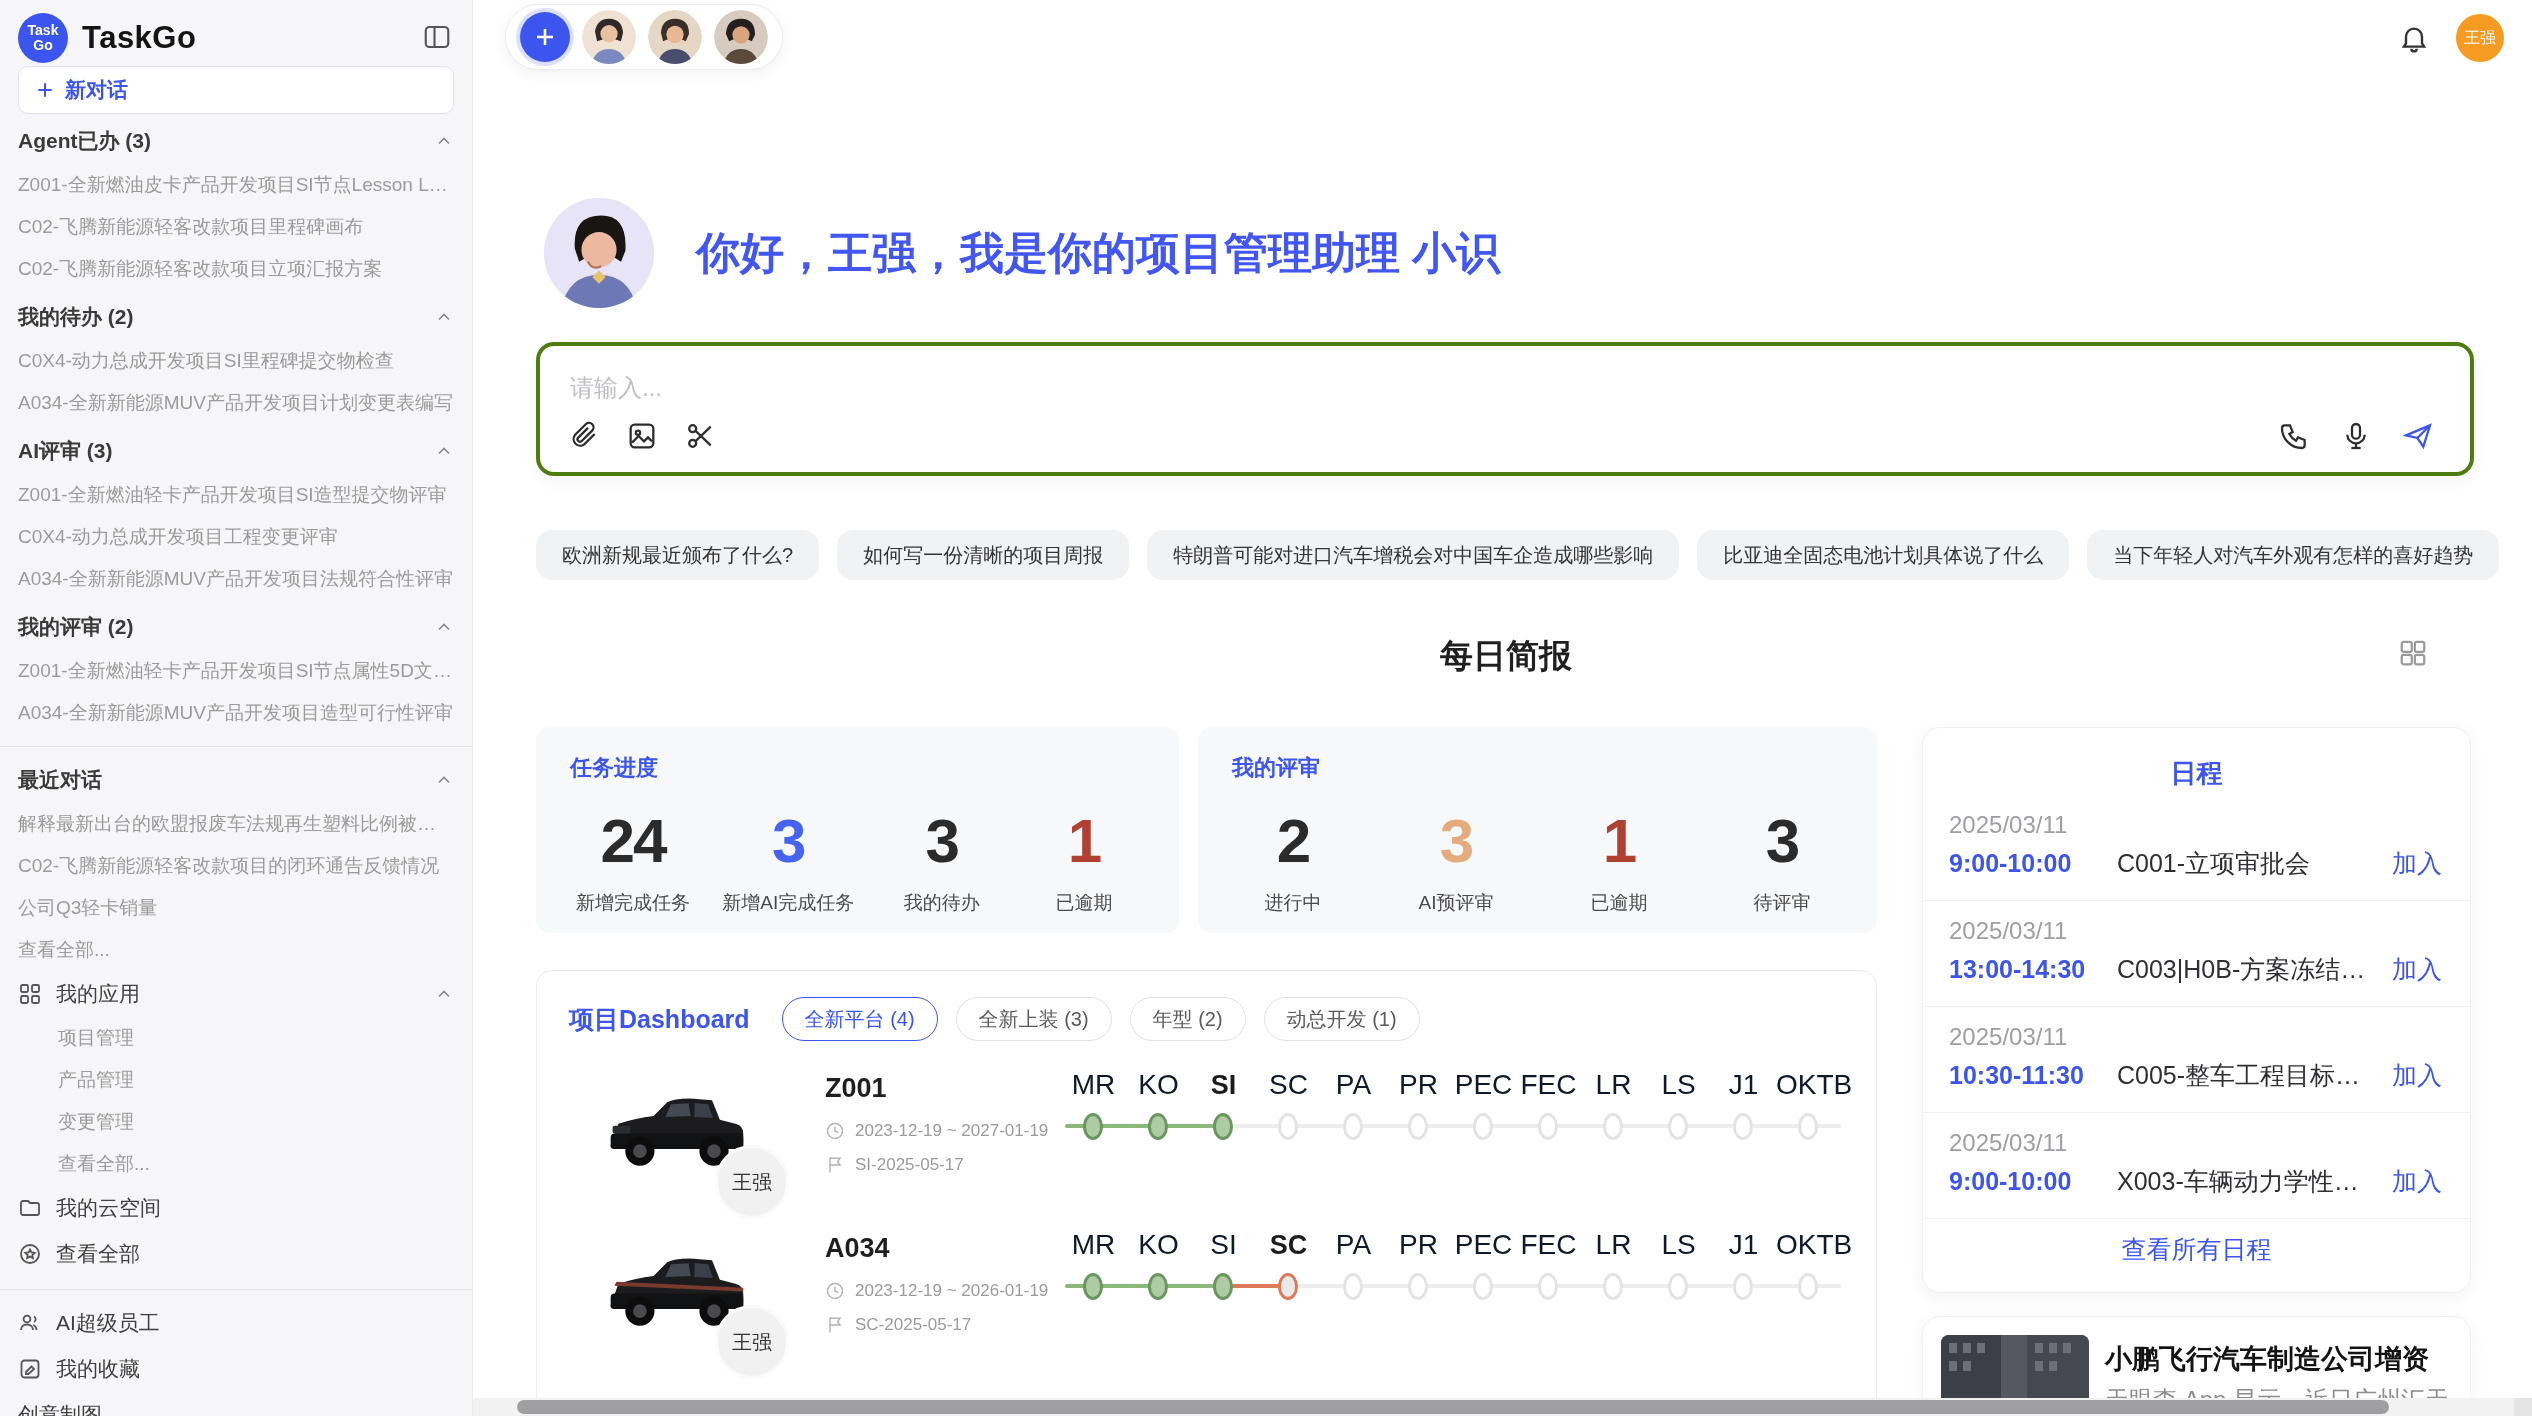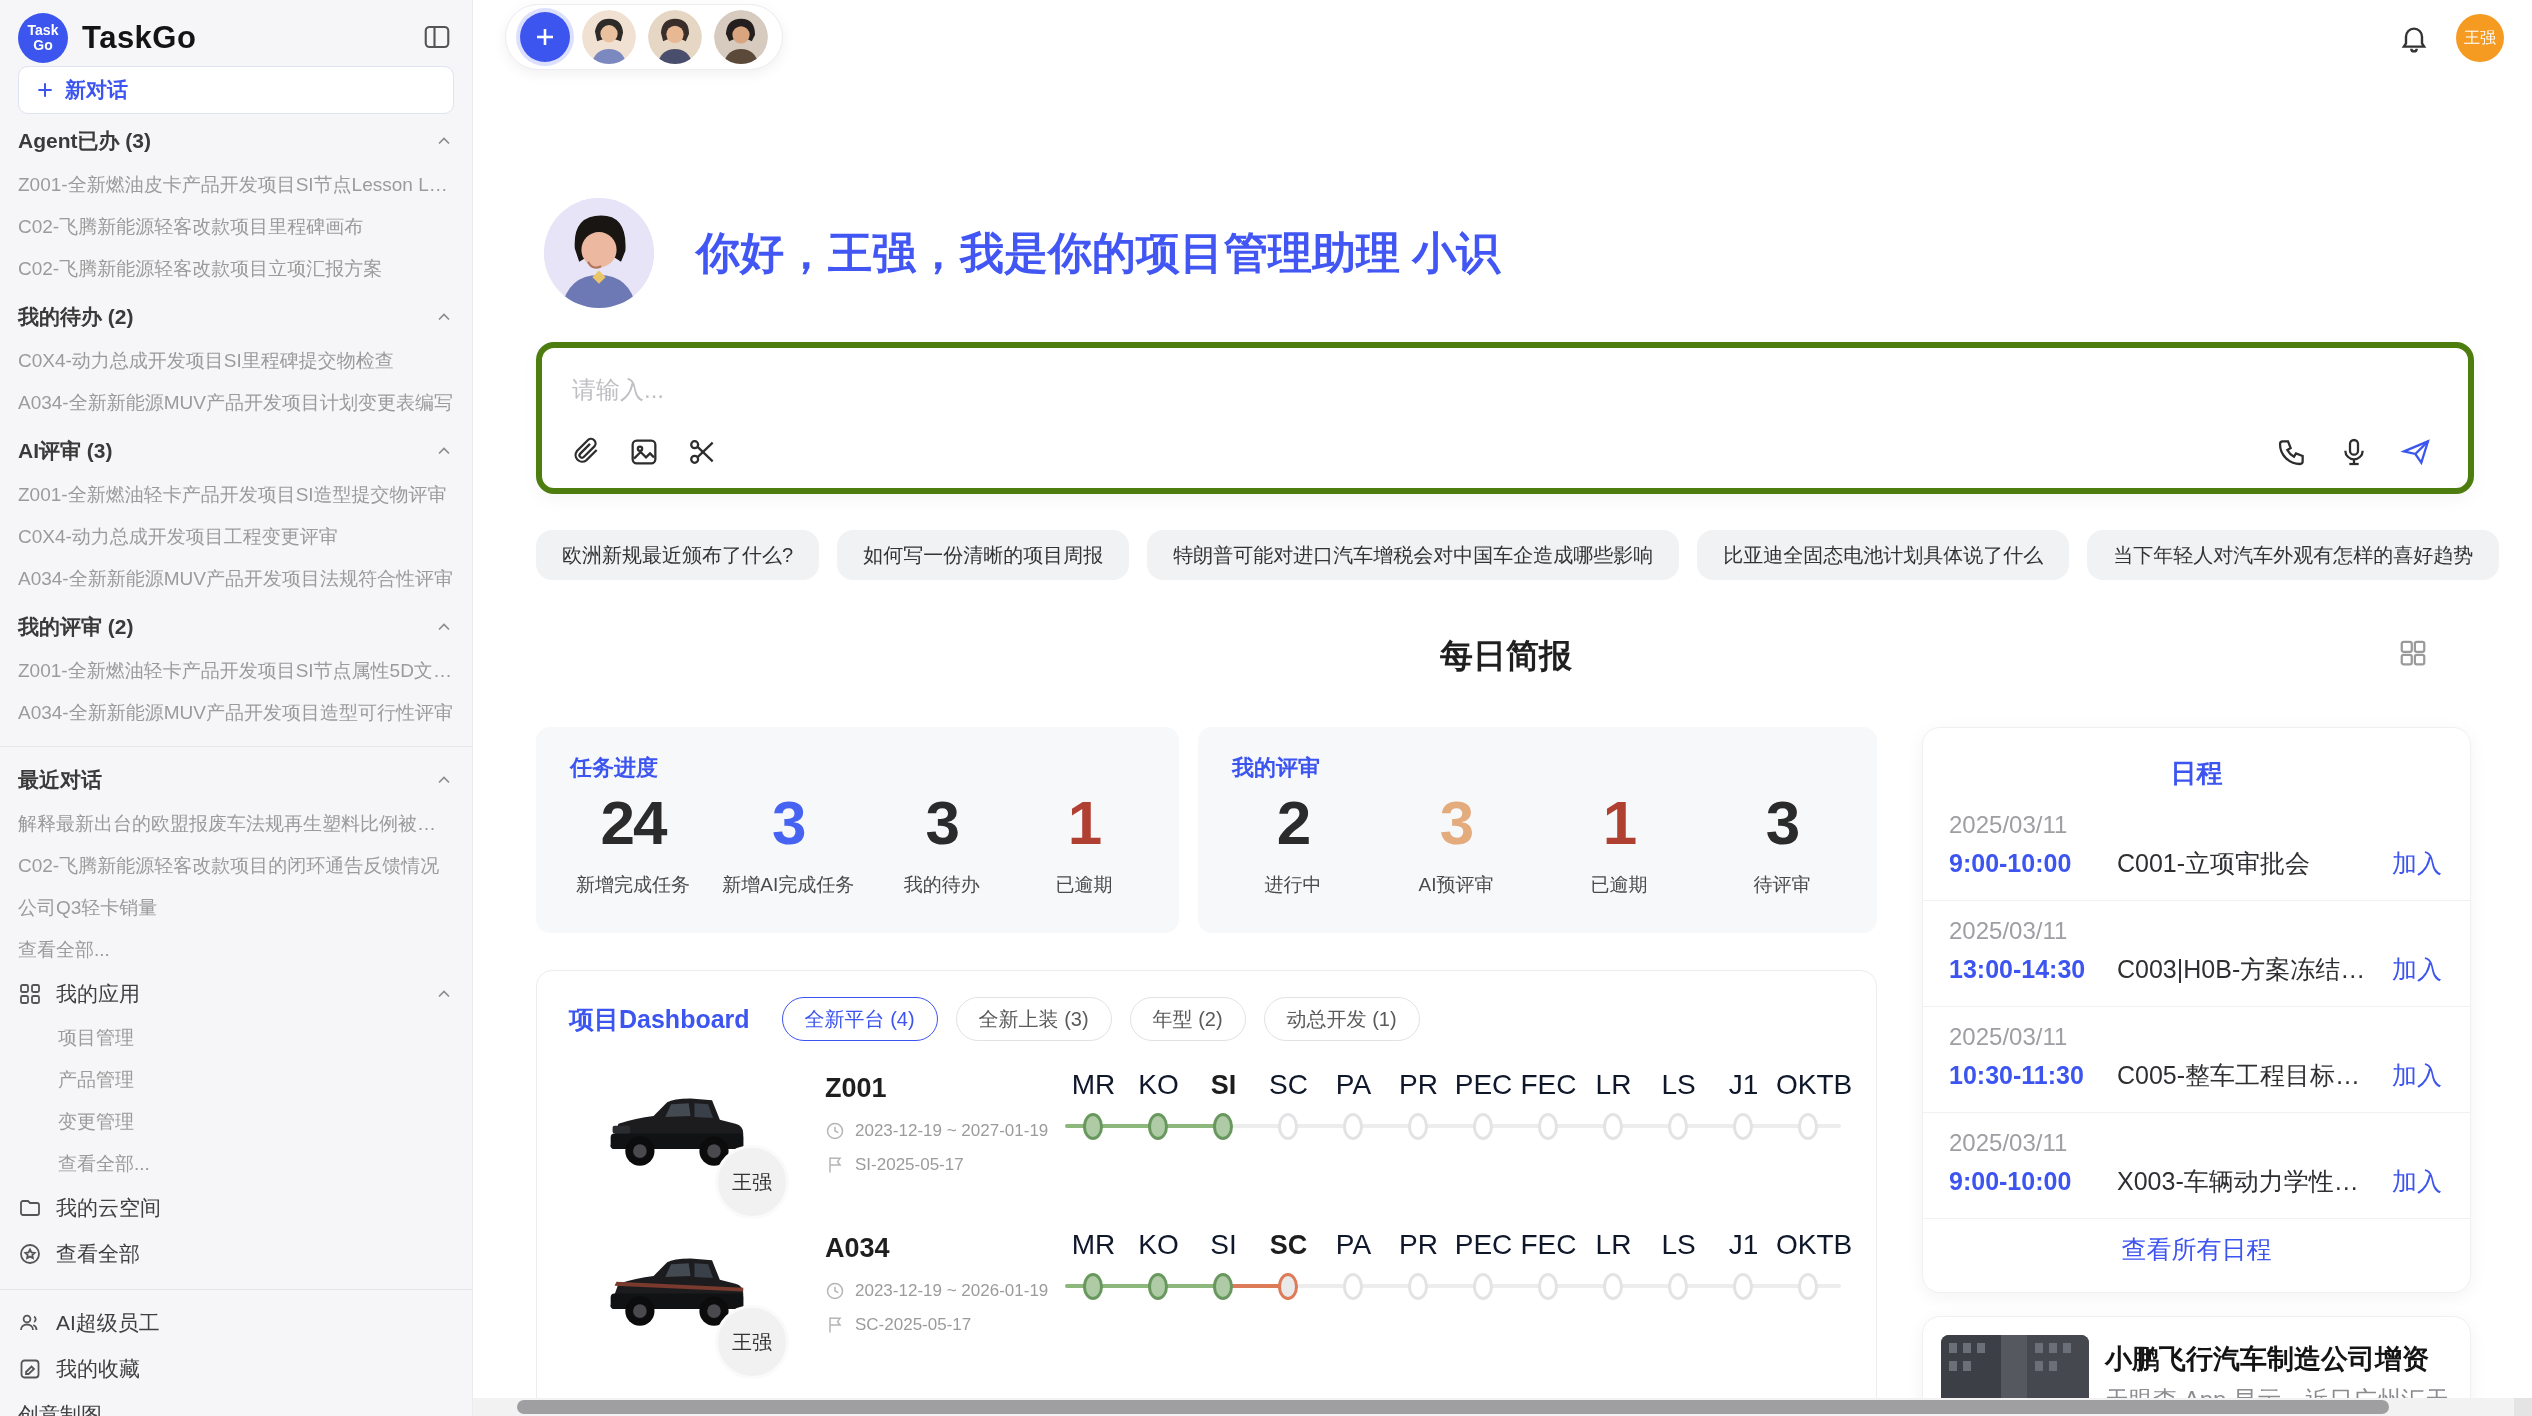--- a/index.html
+++ b/index.html
@@ -36,7 +36,7 @@
   .greet-avatar{width:110px;height:110px;border-radius:50%;overflow:hidden;background:#e6e4f6;}
   .greet-text{font-size:44px;font-weight:700;color:#4156f3;}
   
-  .composer{position:absolute;left:536px;top:342px;width:1938px;height:152px;background:#fff;border:6px solid #4d7c0f;border-radius:18px;box-shadow:0 6px 18px rgba(0,0,0,.04);}
+  .composer{position:absolute;left:536px;top:342px;width:1938px;height:134px;background:#fff;border:4px solid #4d7c0f;border-radius:18px;box-shadow:0 6px 18px rgba(0,0,0,.04);}
   .composer textarea{position:absolute;left:30px;top:26px;right:30px;height:64px;border:none;outline:none;resize:none;font-family:inherit;font-size:24px;color:#333;background:transparent;}
   .composer textarea::placeholder{color:#bfbfc4;}
   .comp-icons-l{position:absolute;left:28px;bottom:20px;display:flex;gap:26px;color:#2d2d2d;}

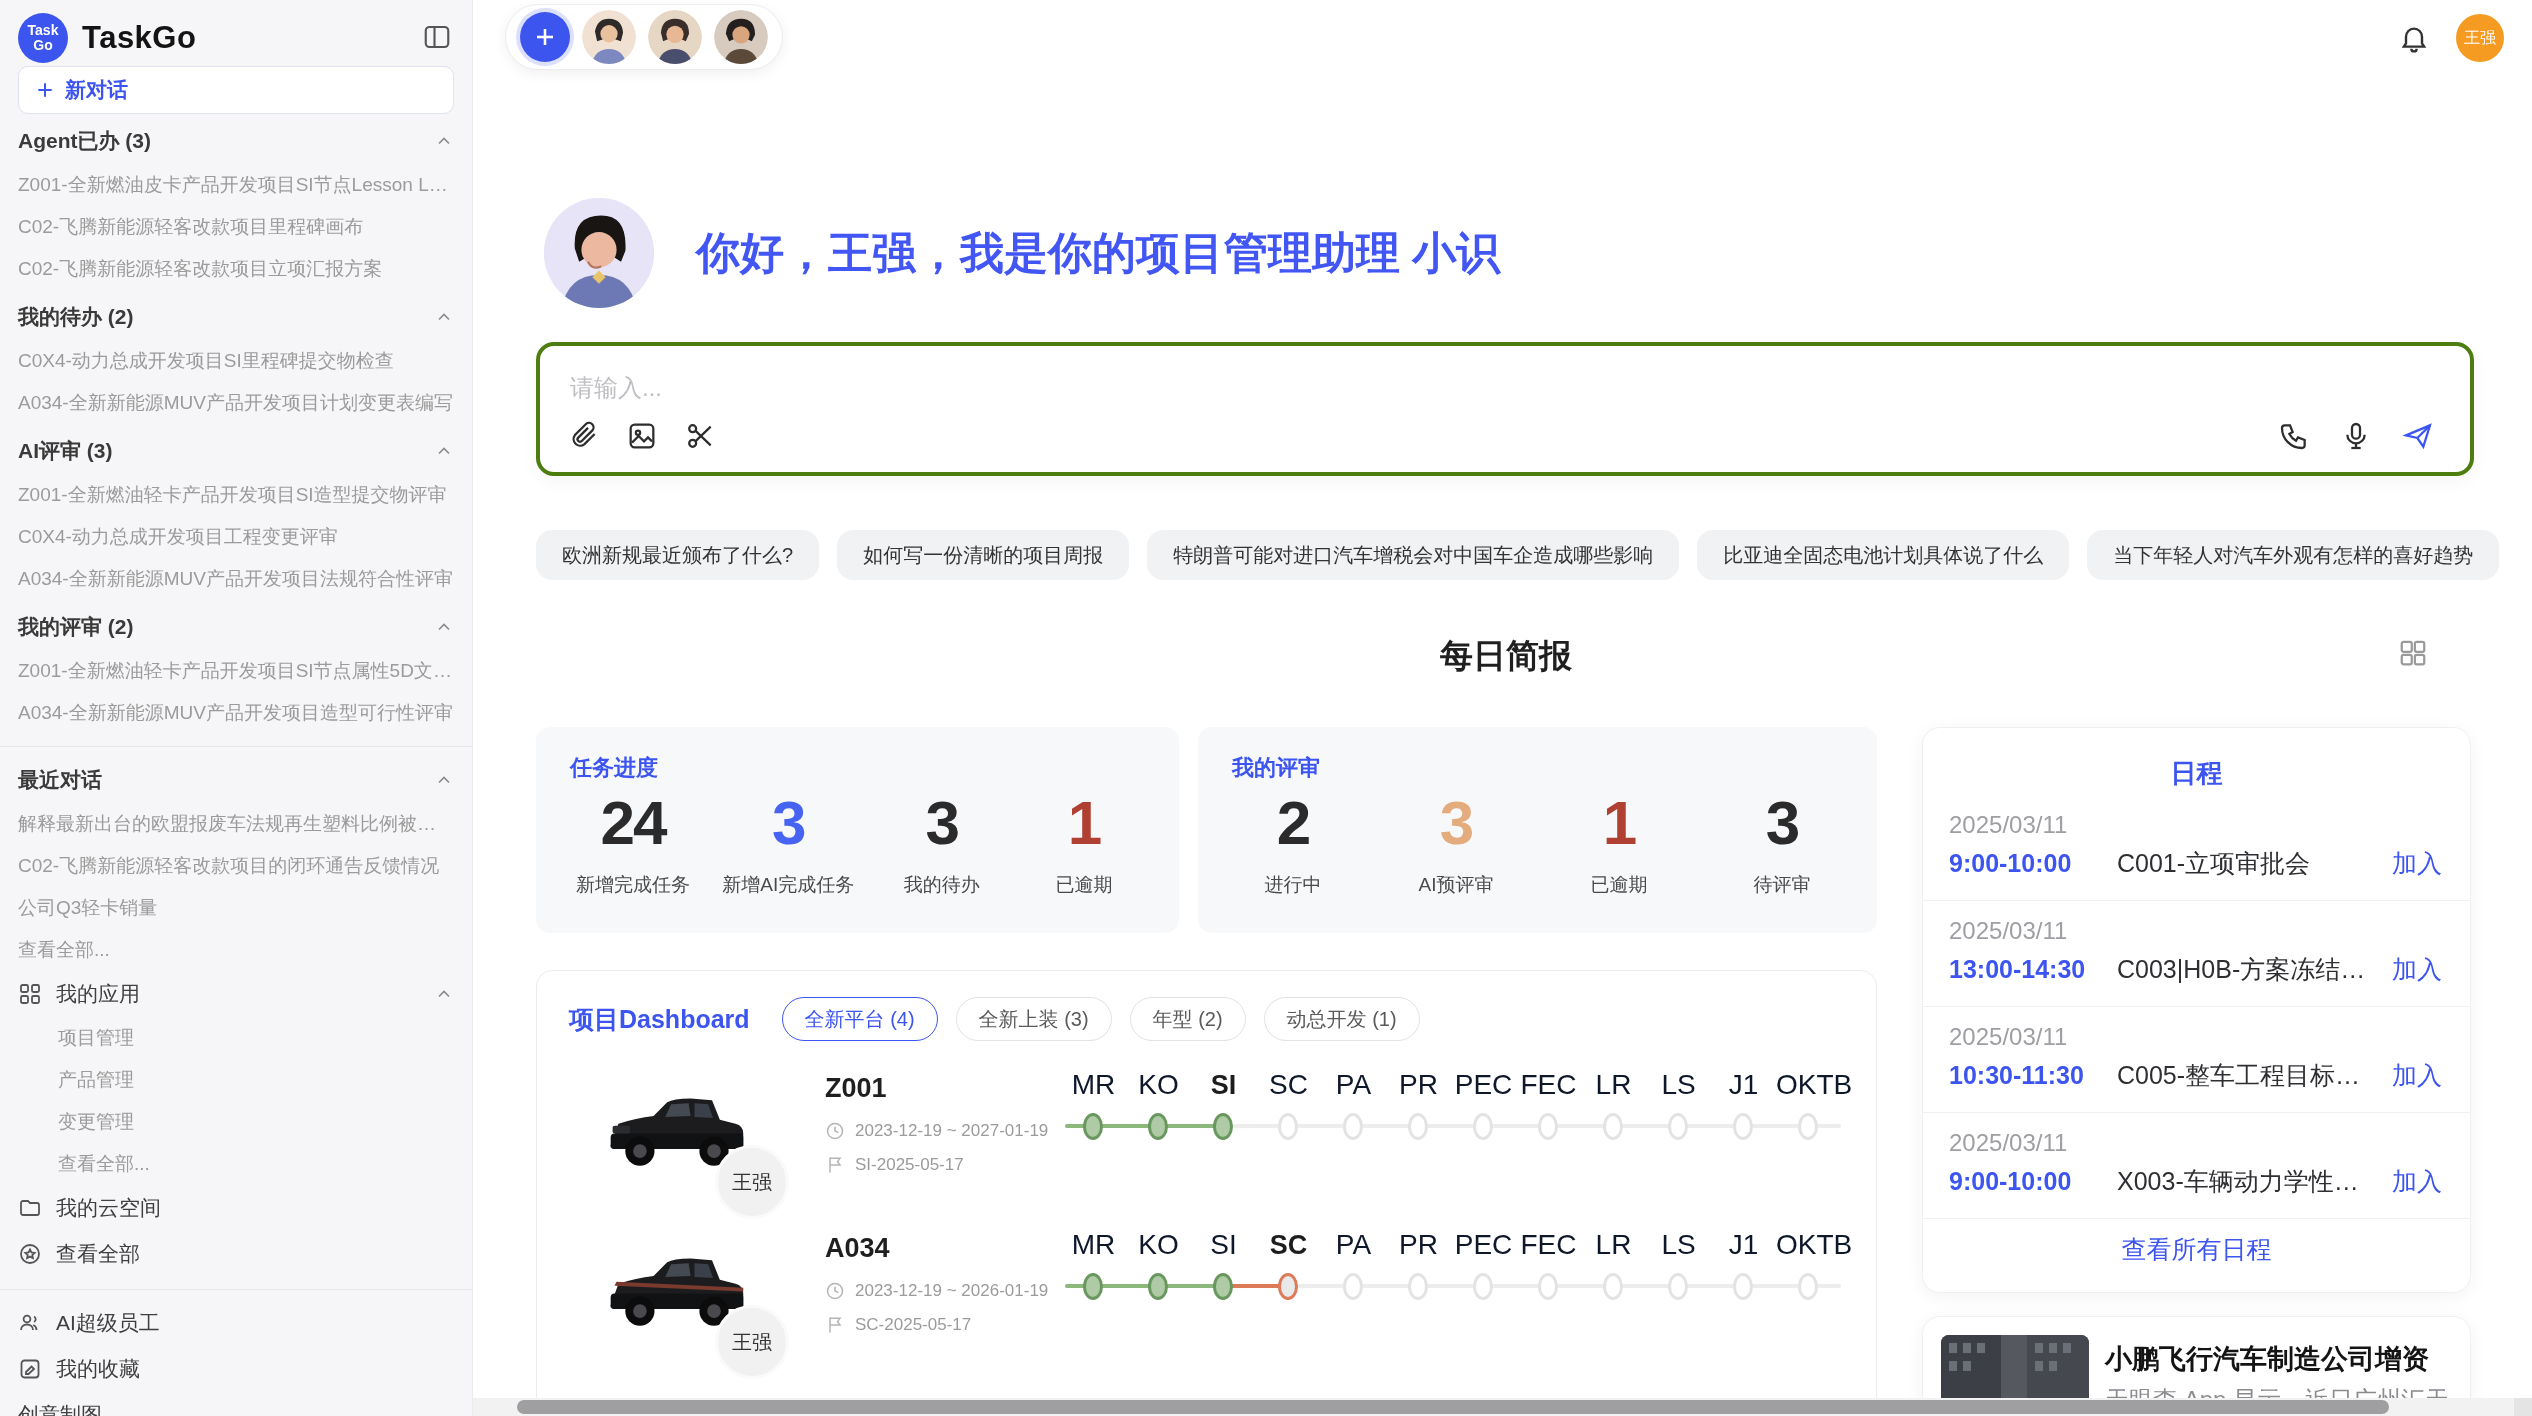--- a/index.html
+++ b/index.html
@@ -53,7 +53,7 @@
   .stat-card.left{left:536px;width:643px;}
   .stat-card.right{left:1198px;width:679px;}
   .stat-title{font-size:22px;color:#3c54f0;font-weight:600;}
-  .stat-row{display:flex;justify-content:space-between;margin-top:4px;padding:0 6px;}
+  .stat-row{display:flex;justify-content:space-between;margin-top:22px;padding:0 6px;}
   .stat-col{text-align:center;min-width:110px;}
   .stat-val{font-size:62px;font-weight:700;color:#2b2b2b;font-stretch:condensed;letter-spacing:-2px;}
   .stat-val.blue{color:#4663f2;} .stat-val.red{color:#b04032;} .stat-val.tan{color:#e4ab7d;}

